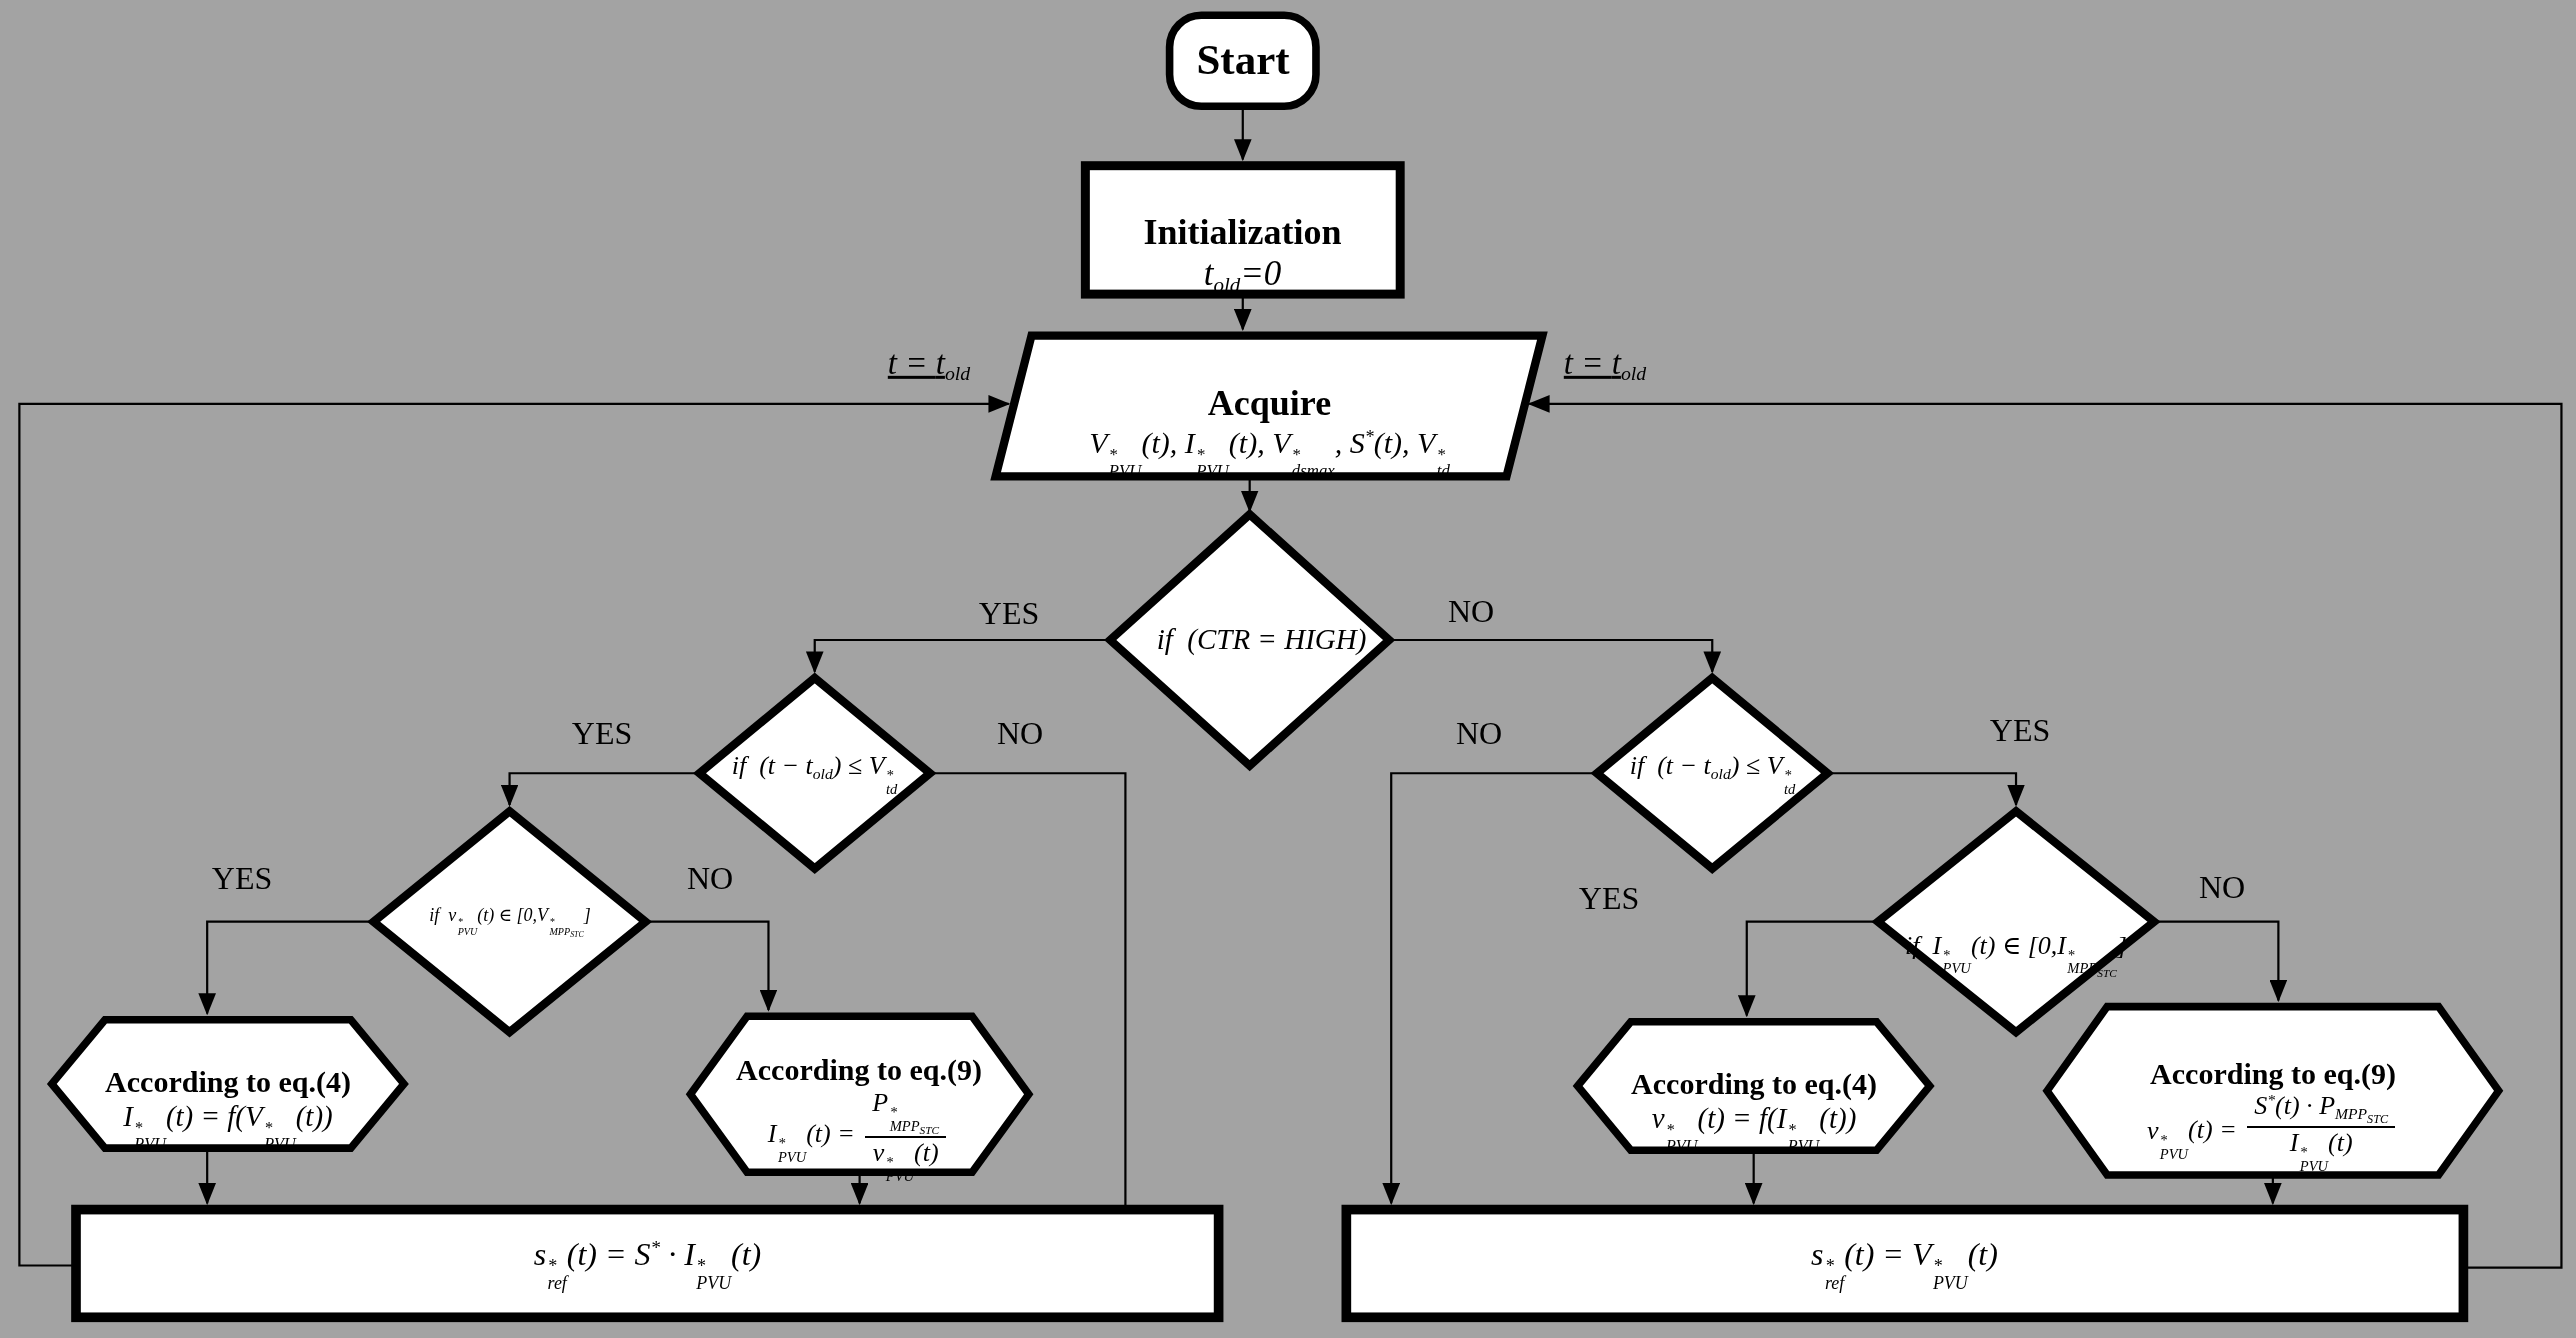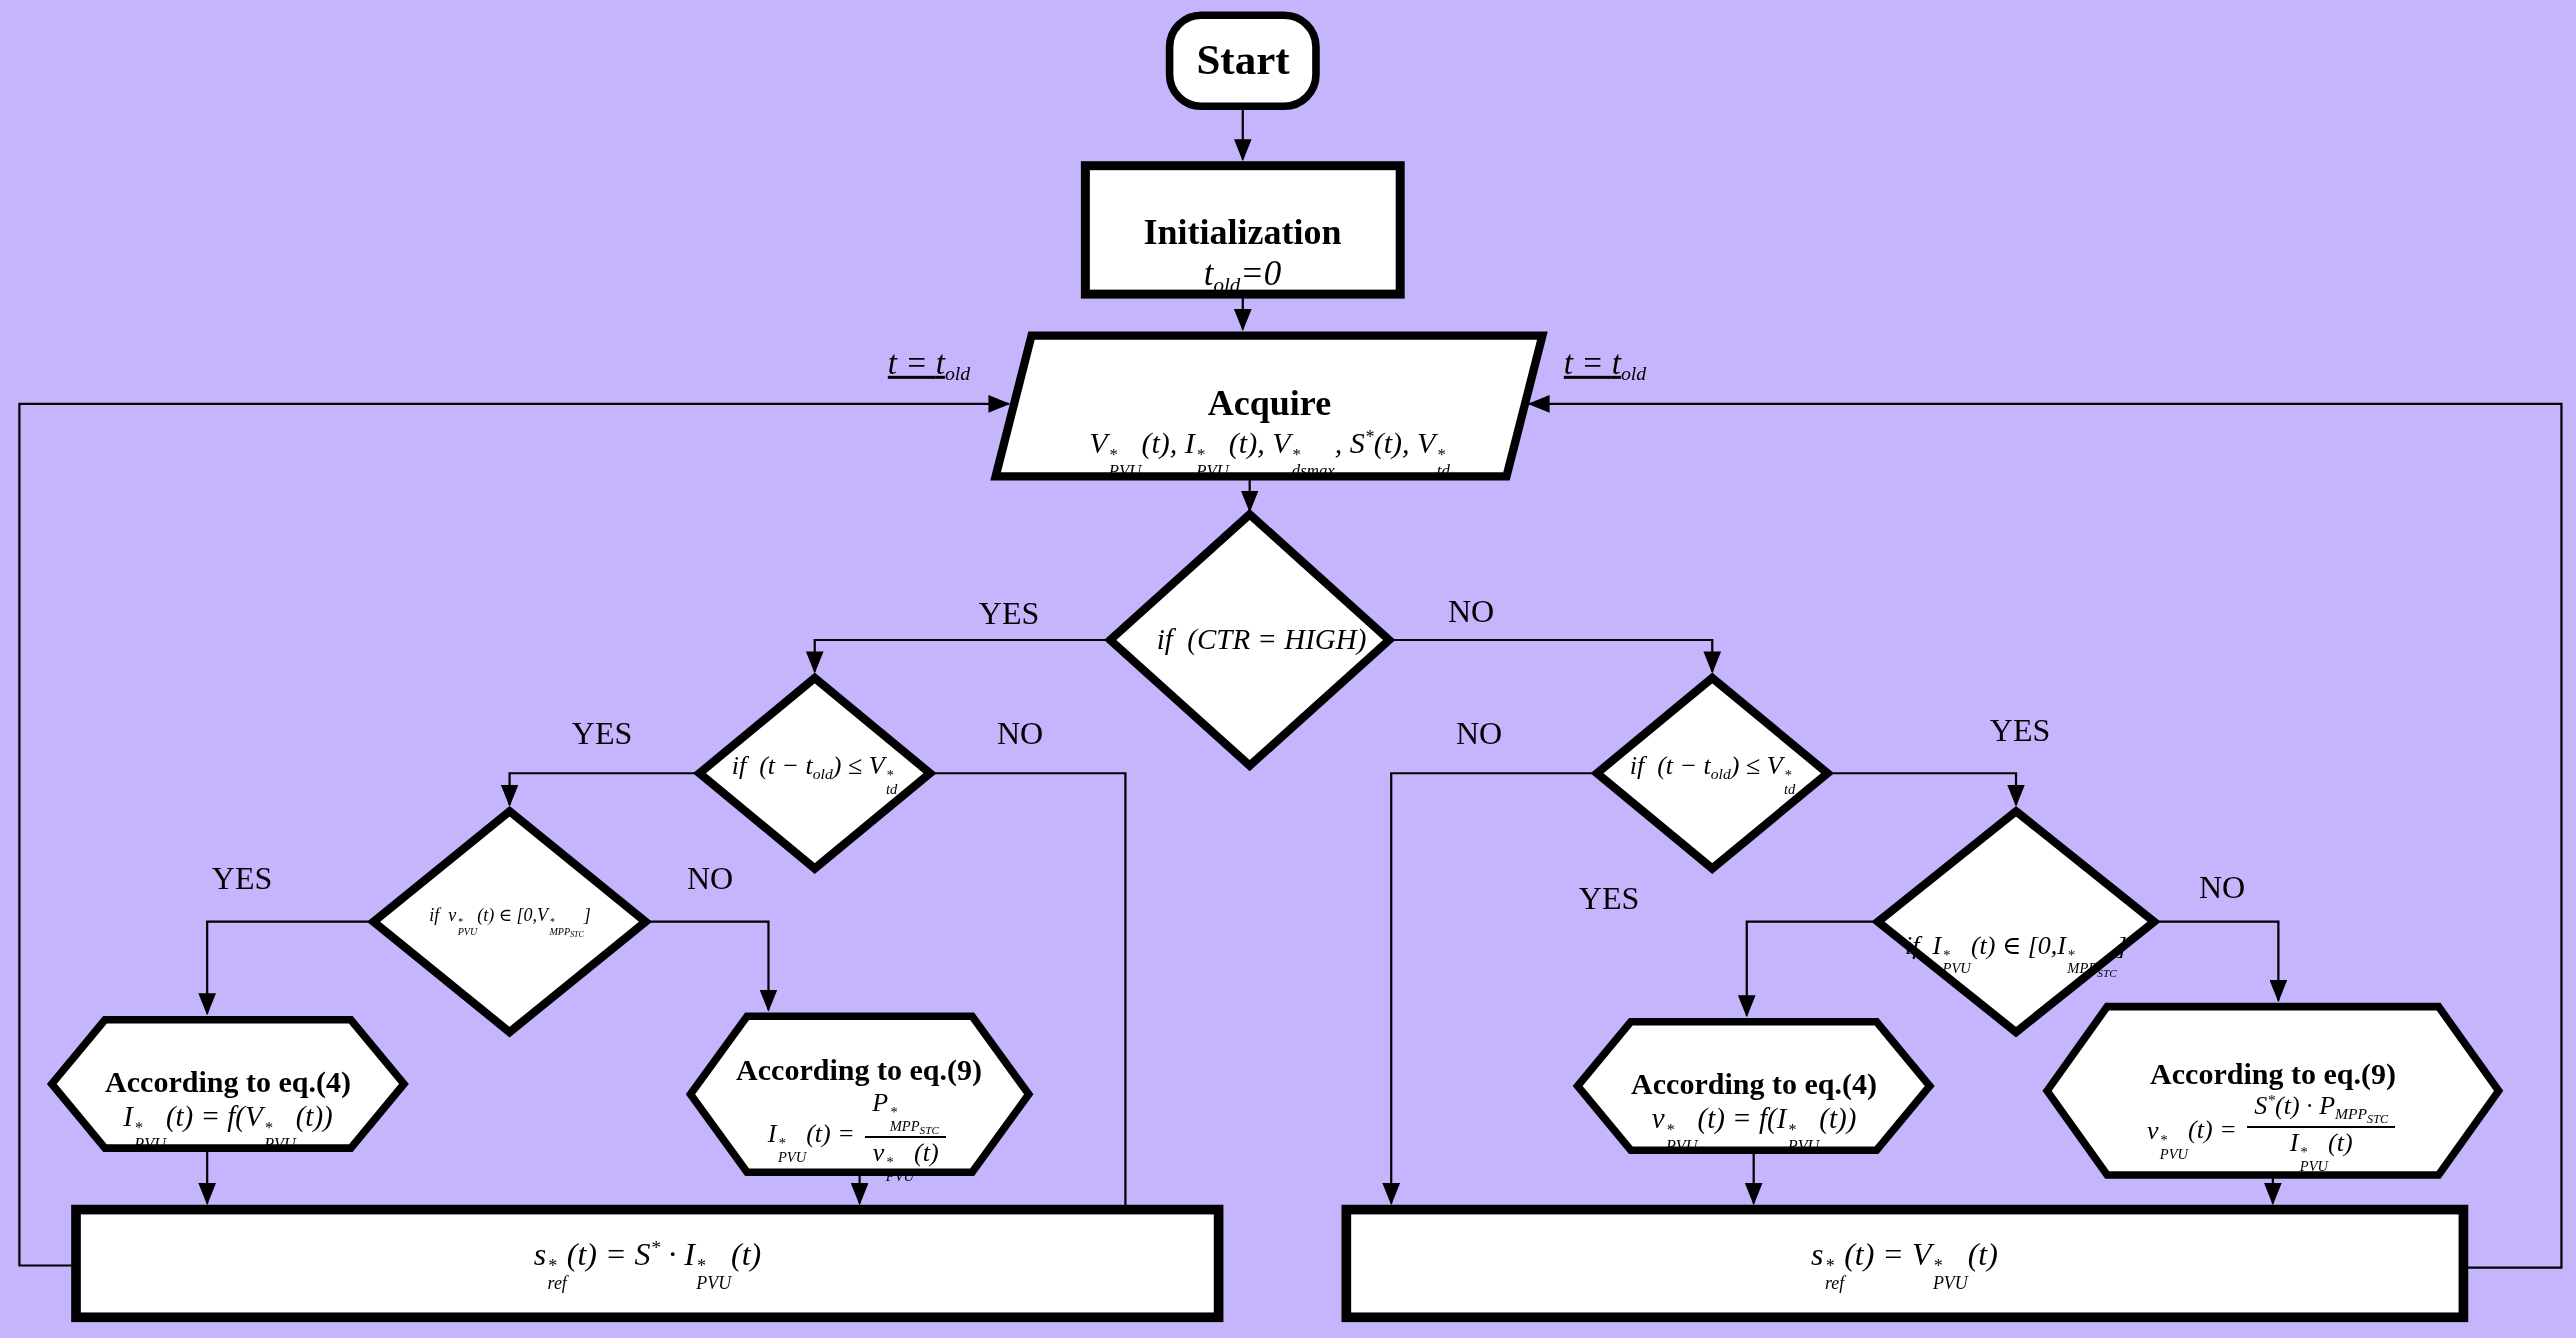--- a/index.html
+++ b/index.html
@@ -4,7 +4,7 @@
 <style>
   html,body{margin:0;padding:0;background:#ffffff;}
   body{font-family:"Liberation Serif","DejaVu Serif",serif;color:#000;}
-  .canvas{position:relative;width:2576px;height:1338px;background:#c4b5fd;overflow:hidden;}
+  .canvas{position:relative;width:2576px;height:1338px;background:#a3a3a3;overflow:hidden;}
   svg.wires{position:absolute;left:0;top:0;width:2576px;height:1338px;}
   .shape{fill:#ffffff;stroke:#000000;}
   .wire{fill:none;stroke:#000000;stroke-width:3.2px;}

